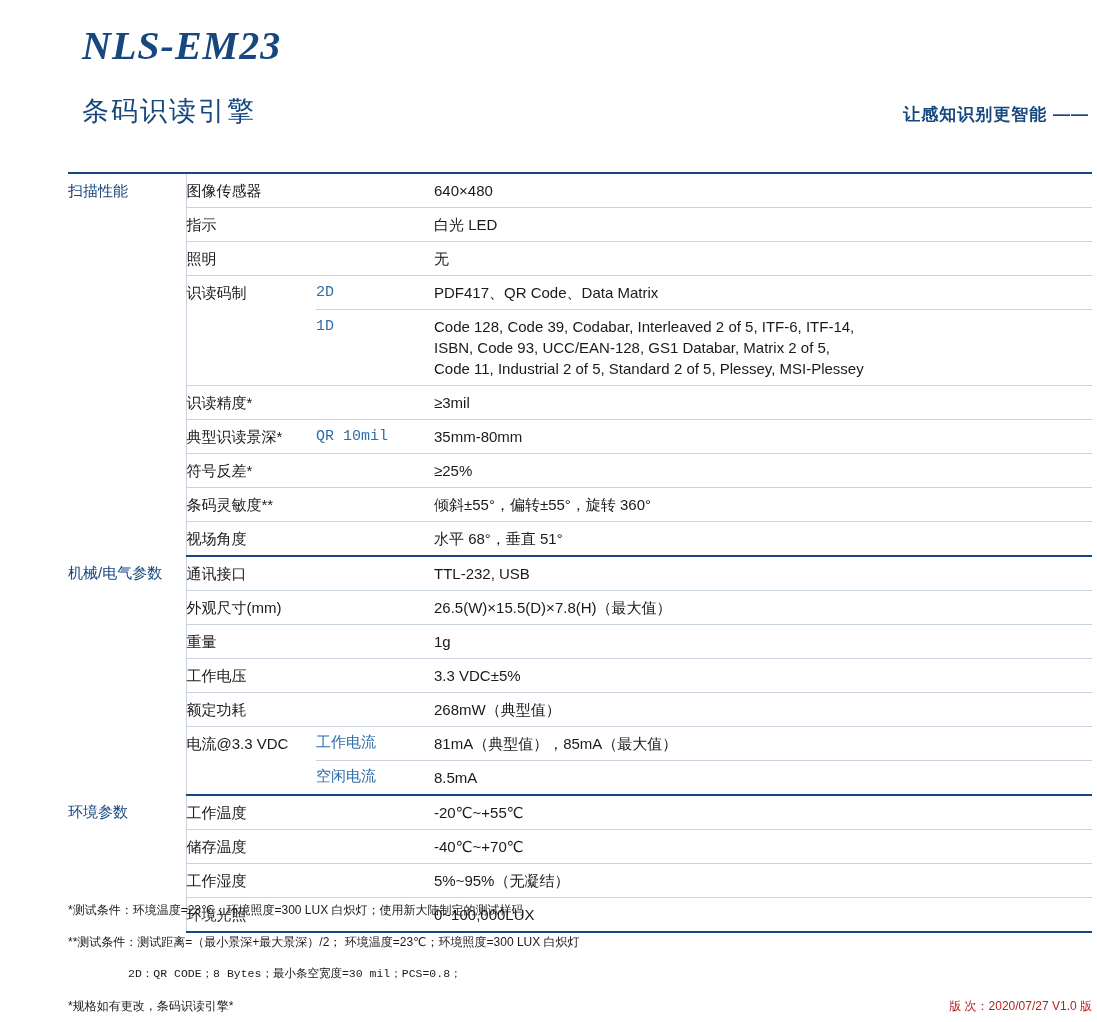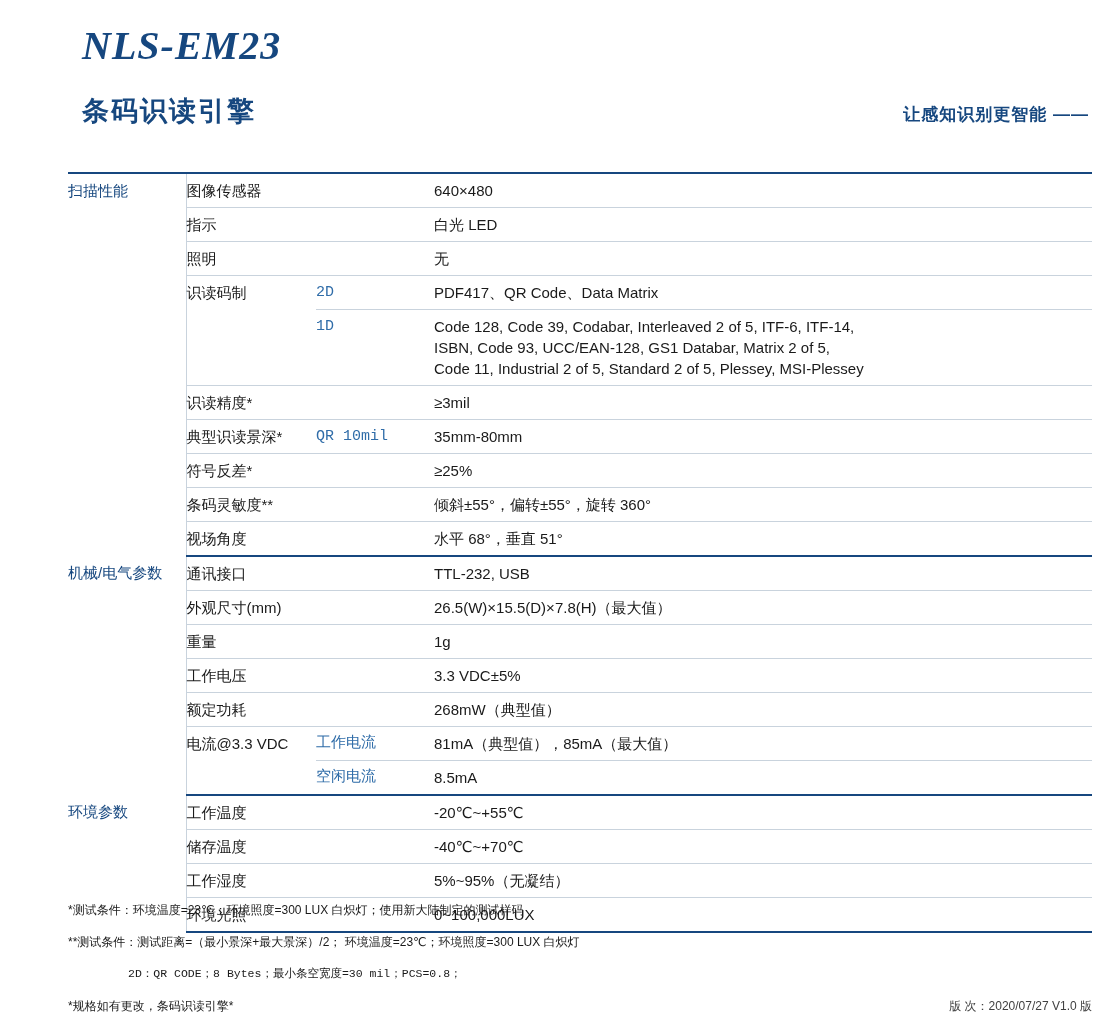--- a/index.html
+++ b/index.html
@@ -24,7 +24,7 @@
   }
   .subtitle{
     position:absolute;left:82px;top:93px;
-    font-size:27px;font-weight:bold;letter-spacing:2px;
+    font-size:27px;font-weight:normal;letter-spacing:2px;
     color:#16477f;
   }
   .slogan{

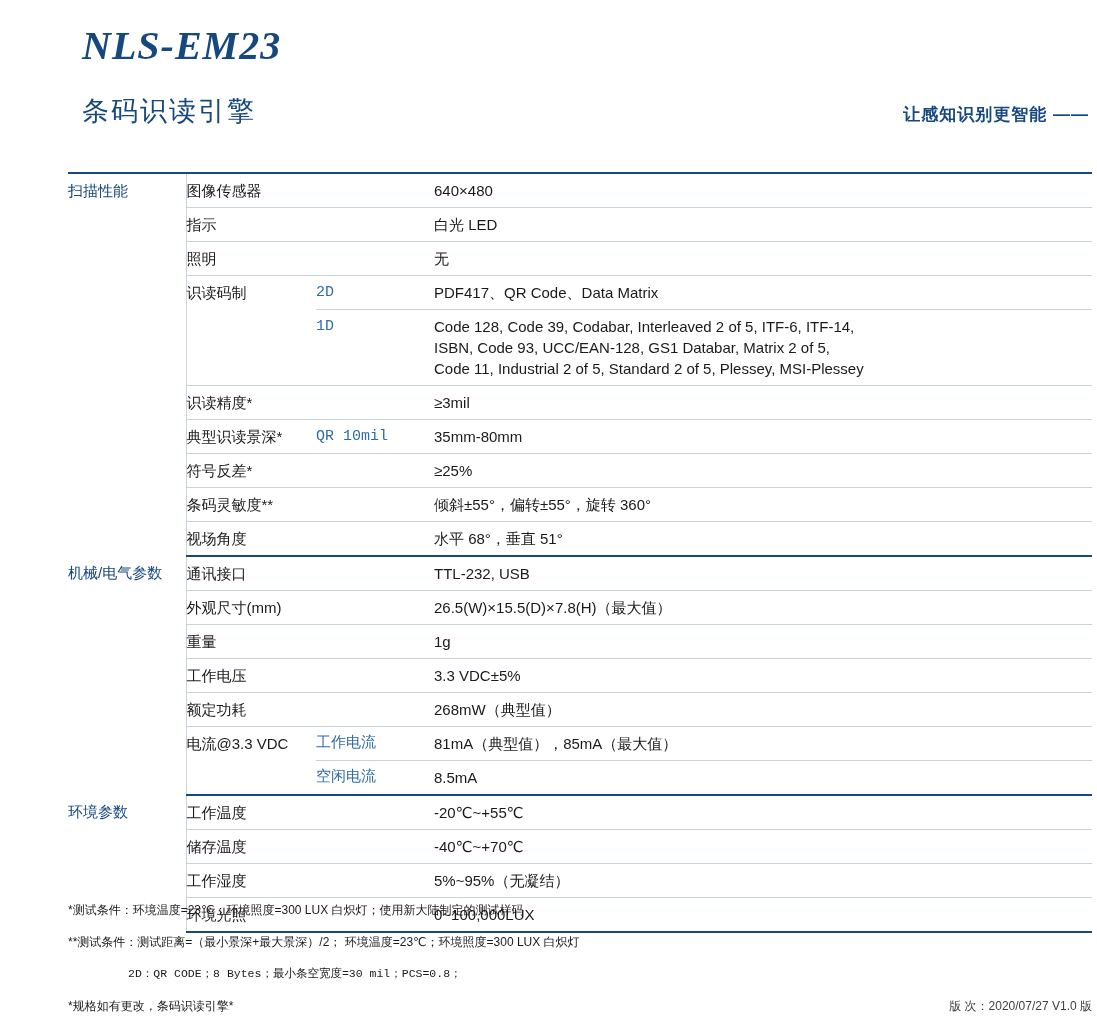--- a/index.html
+++ b/index.html
@@ -77,7 +77,7 @@
   .footer-row{position:relative;}
   .version{
     position:absolute;right:0;top:0;
-    font-size:12px;color:#404040;white-space:nowrap;
+    font-size:12px;color:#b91c1c;white-space:nowrap;
   }
 </style>
 </head>

